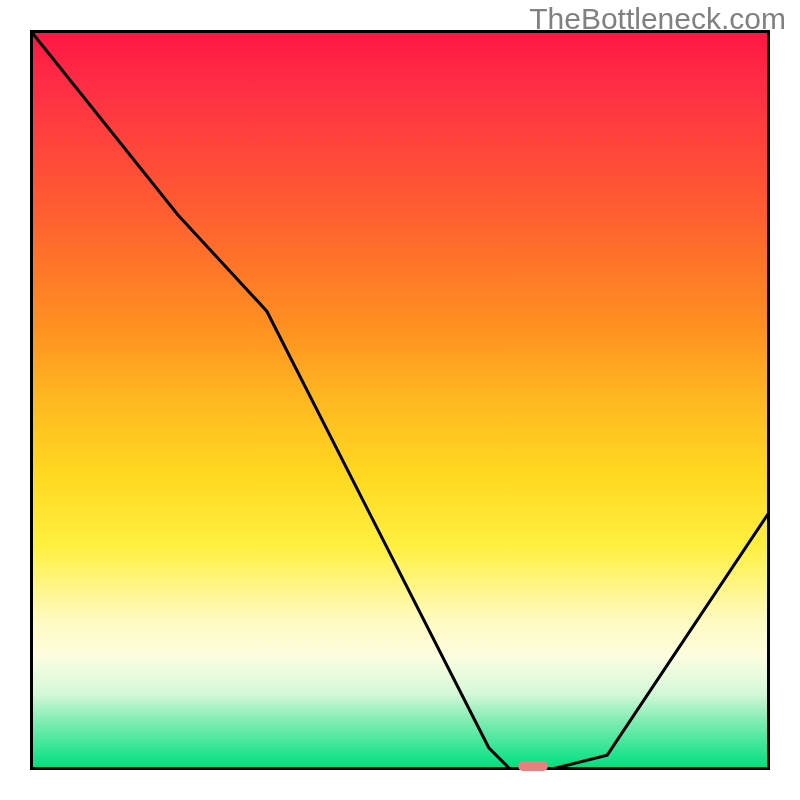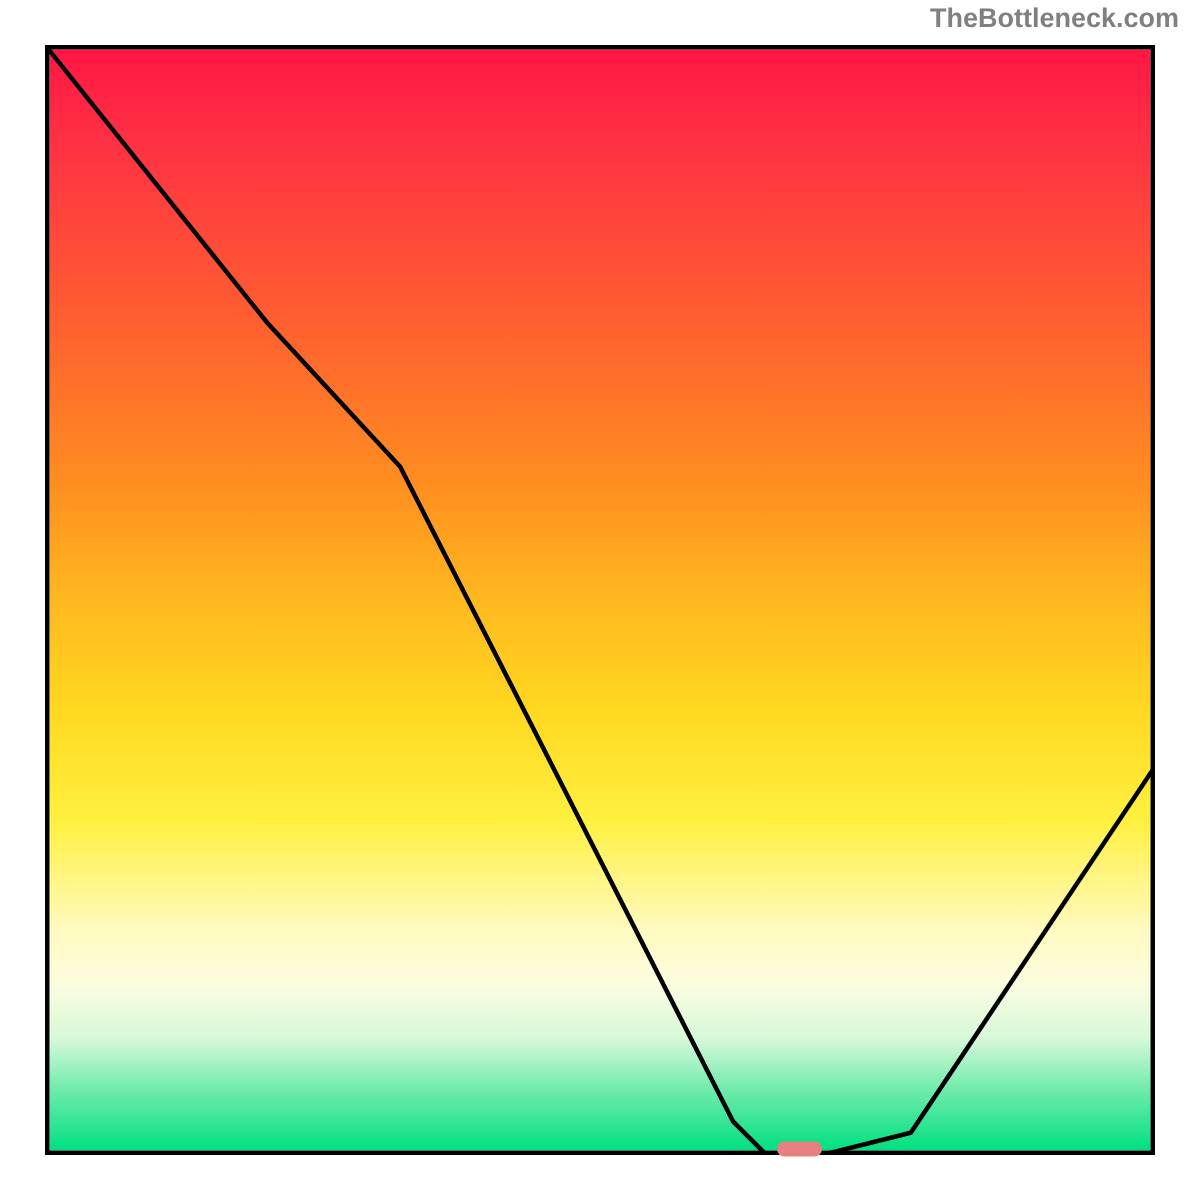--- a/index.html
+++ b/index.html
@@ -15,8 +15,8 @@
     position: absolute;
     top: 2px;
     right: 14px;
-    font-size: 18px;
-    font-weight: bold;
+    font-size: 30px;
+    font-weight: normal;
     color: #808080;
     letter-spacing: 0px;
     z-index: 10;

